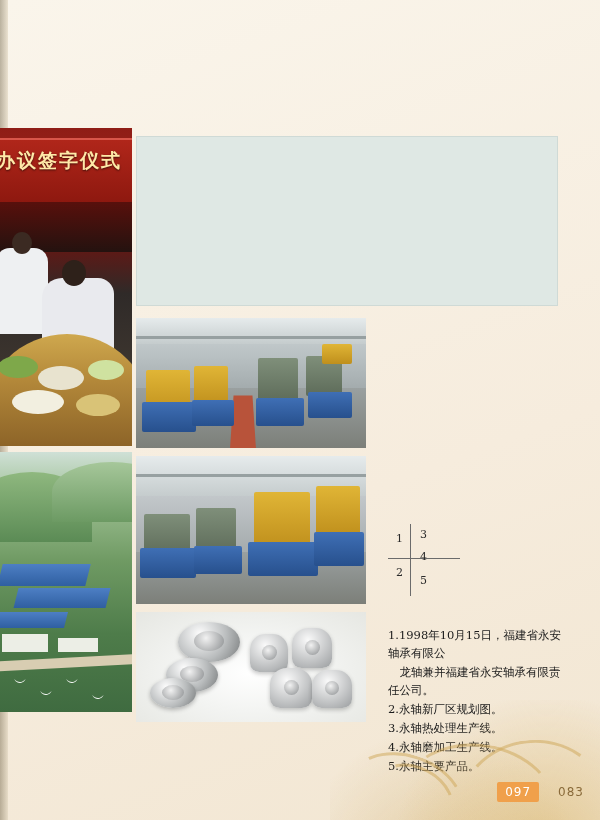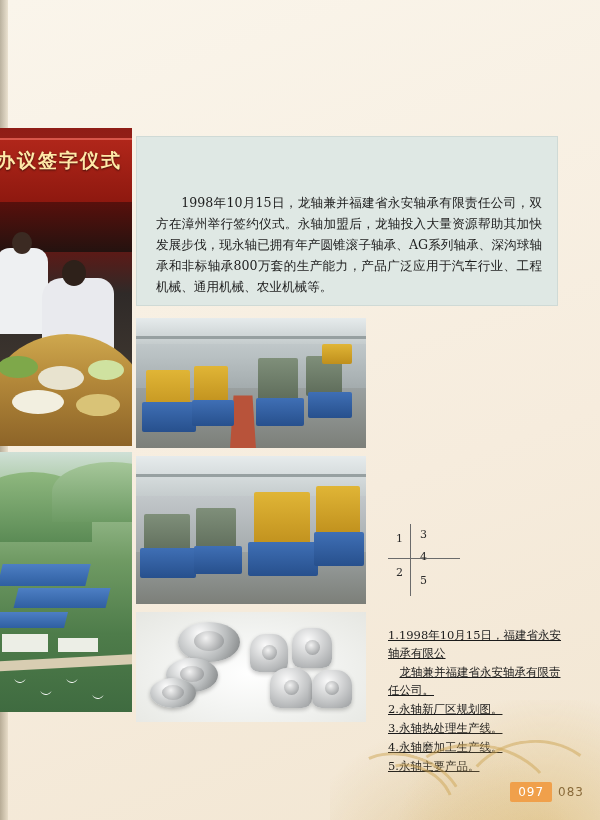--- a/index.html
+++ b/index.html
@@ -324,7 +324,6 @@
   </div>
 
   <div id="intro-box"></div>
-  <div id="intro-text">1998年10月15日，龙轴兼并福建省永安轴承有限责任公司，双方在漳州举行签约仪式。永轴加盟后，龙轴投入大量资源帮助其加快发展步伐，现永轴已拥有年产圆锥滚子轴承、AG系列轴承、深沟球轴承和非标轴承800万套的生产能力，产品广泛应用于汽车行业、工程机械、通用机械、农业机械等。</div>
 
   <div class="photo" id="photo-workshop-1">
     <div class="roofbeam"></div>

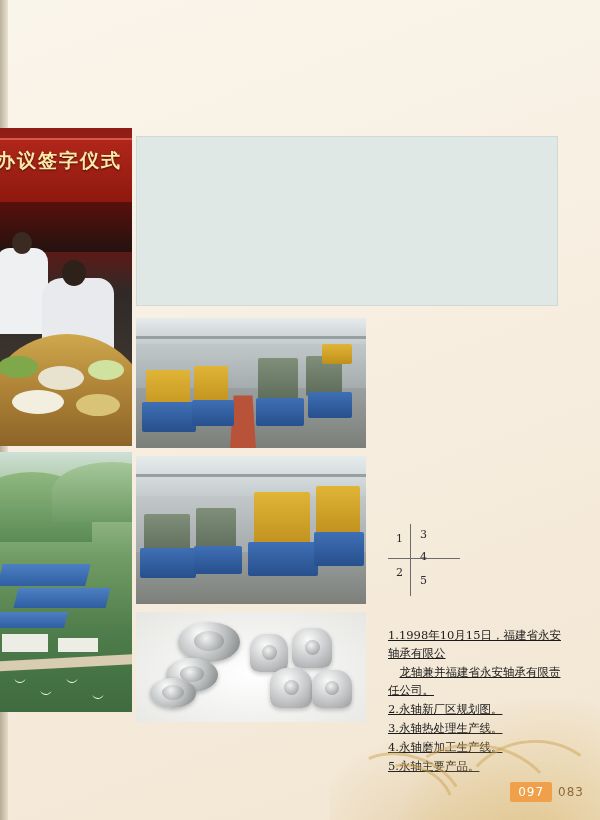--- a/index.html
+++ b/index.html
@@ -238,7 +238,7 @@
     line-height: 18px;
     color: #1b1b1b;
   }
-  #captions div { margin-bottom: 1px; text-decoration: underline; }
+  #captions div { margin-bottom: 1px; }
   .cap-indent { text-indent: 1em; }
 
   

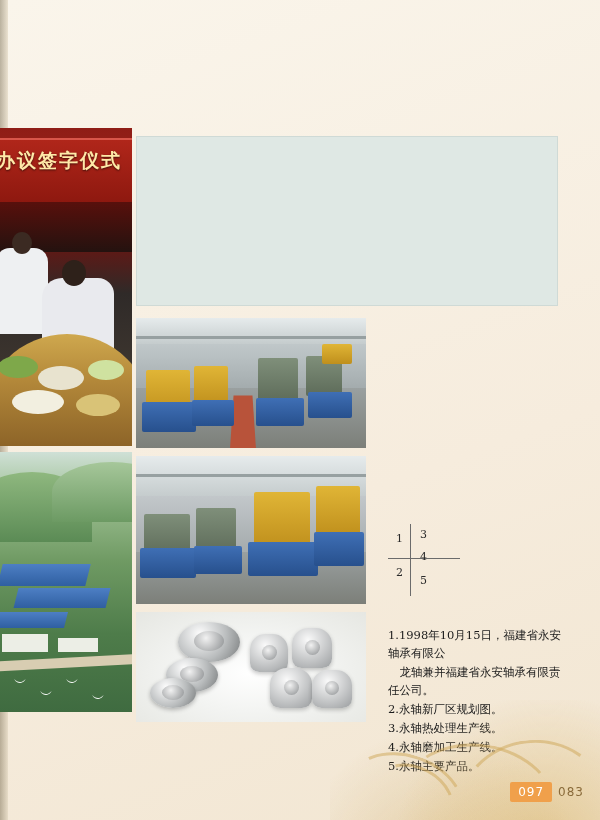--- a/index.html
+++ b/index.html
@@ -268,7 +268,7 @@
     right: 16px; bottom: 18px;
     display: flex;
     align-items: center;
-    gap: 6px;
+    gap: 19px;
   }
   .pno {
     font-family: "DejaVu Sans", "Liberation Sans", sans-serif;

